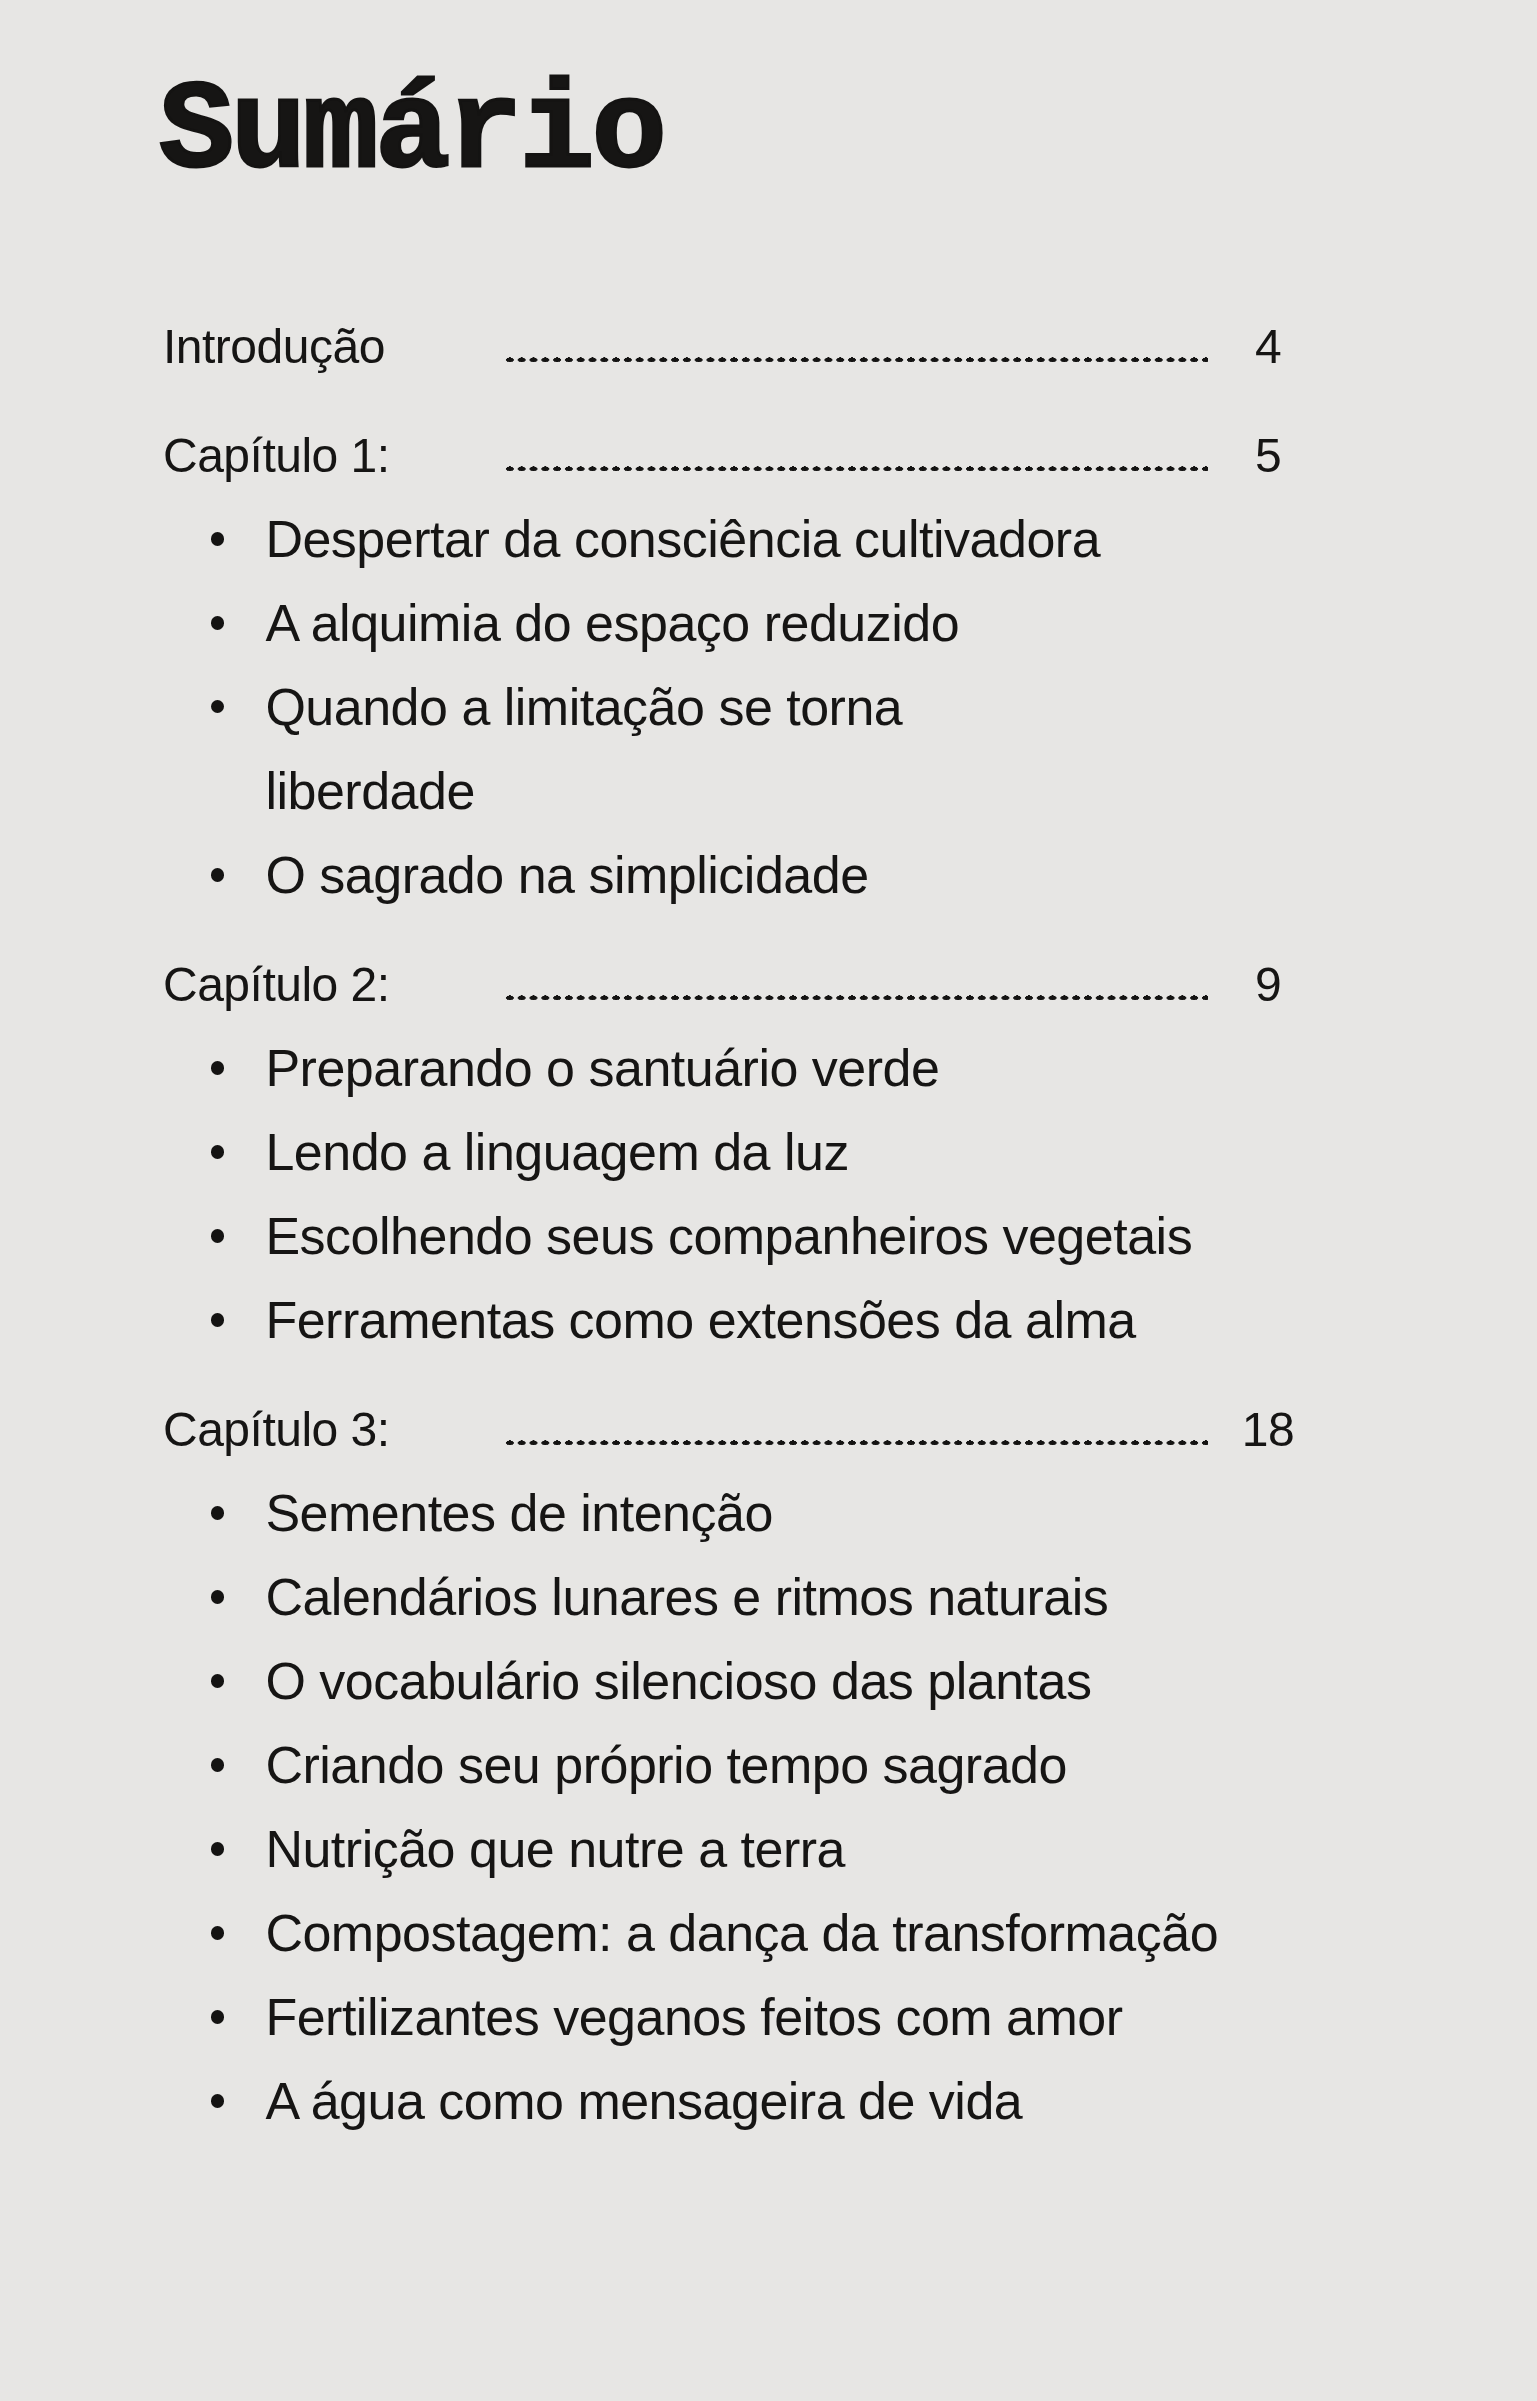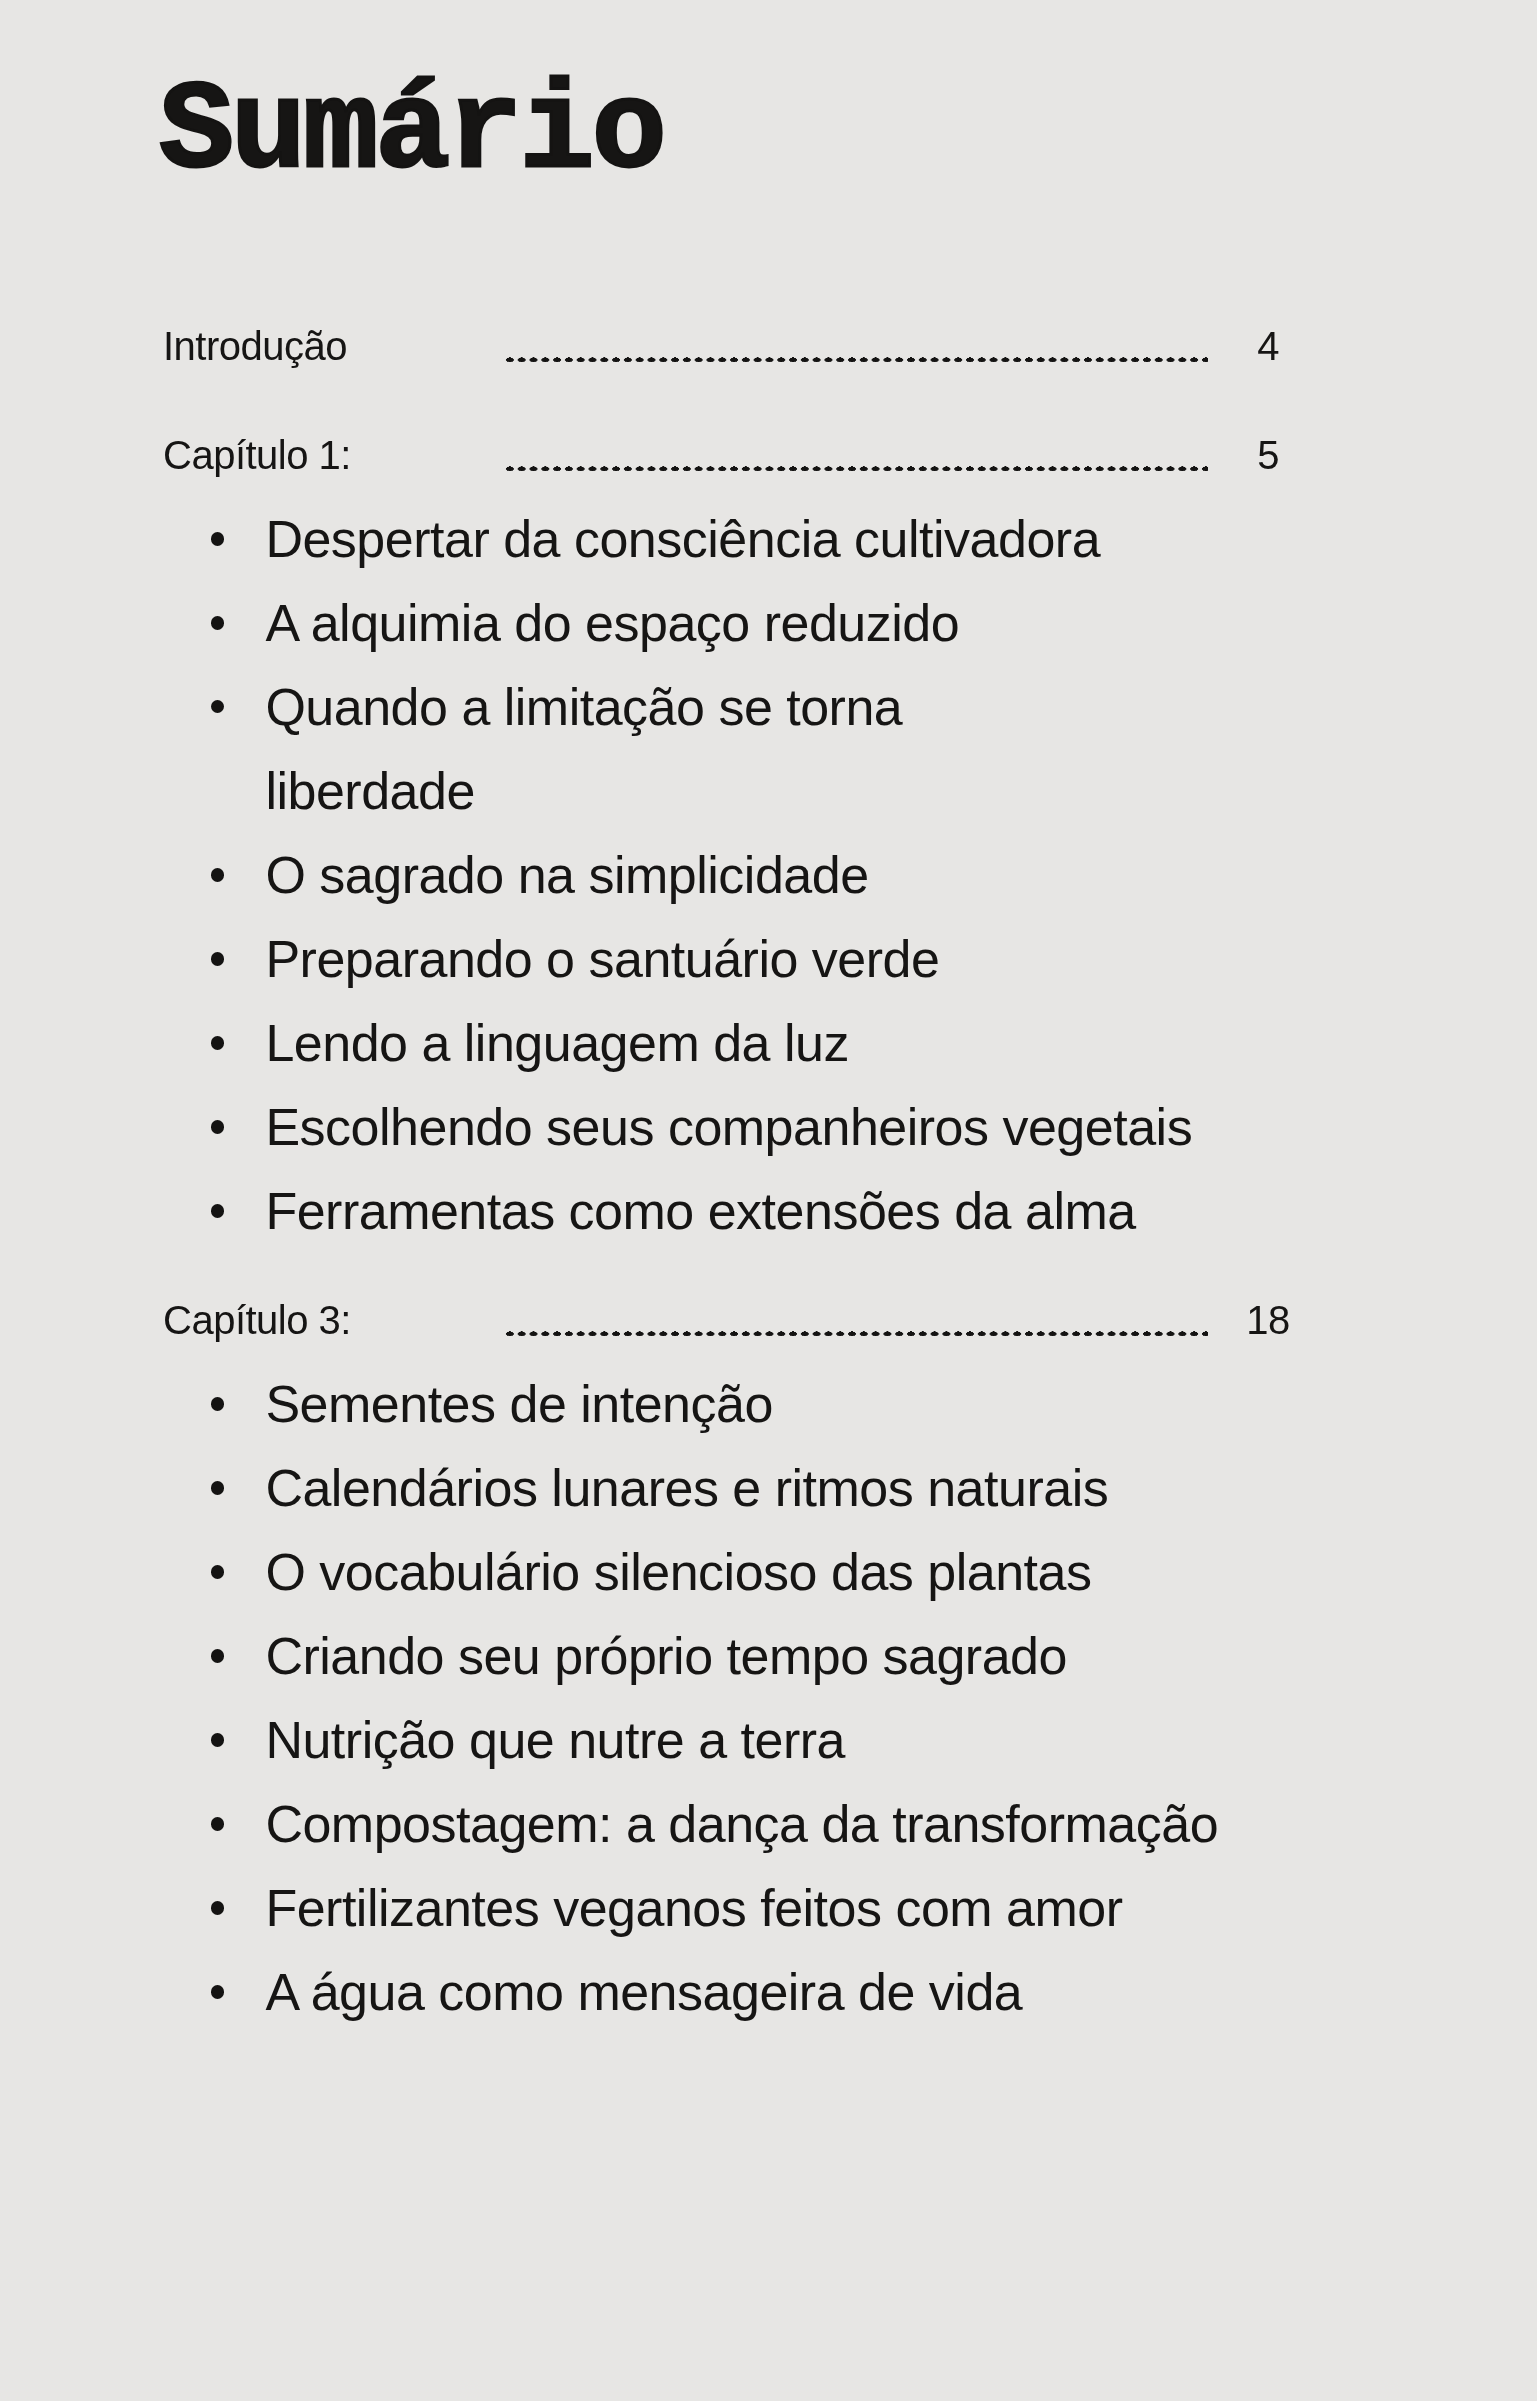--- a/index.html
+++ b/index.html
@@ -42,7 +42,7 @@
     display: flex;
     align-items: center;
     height: 84px;
-    font-size: 40px;
+    font-size: 48px;
     letter-spacing: -0.5px;
     white-space: nowrap;
   }

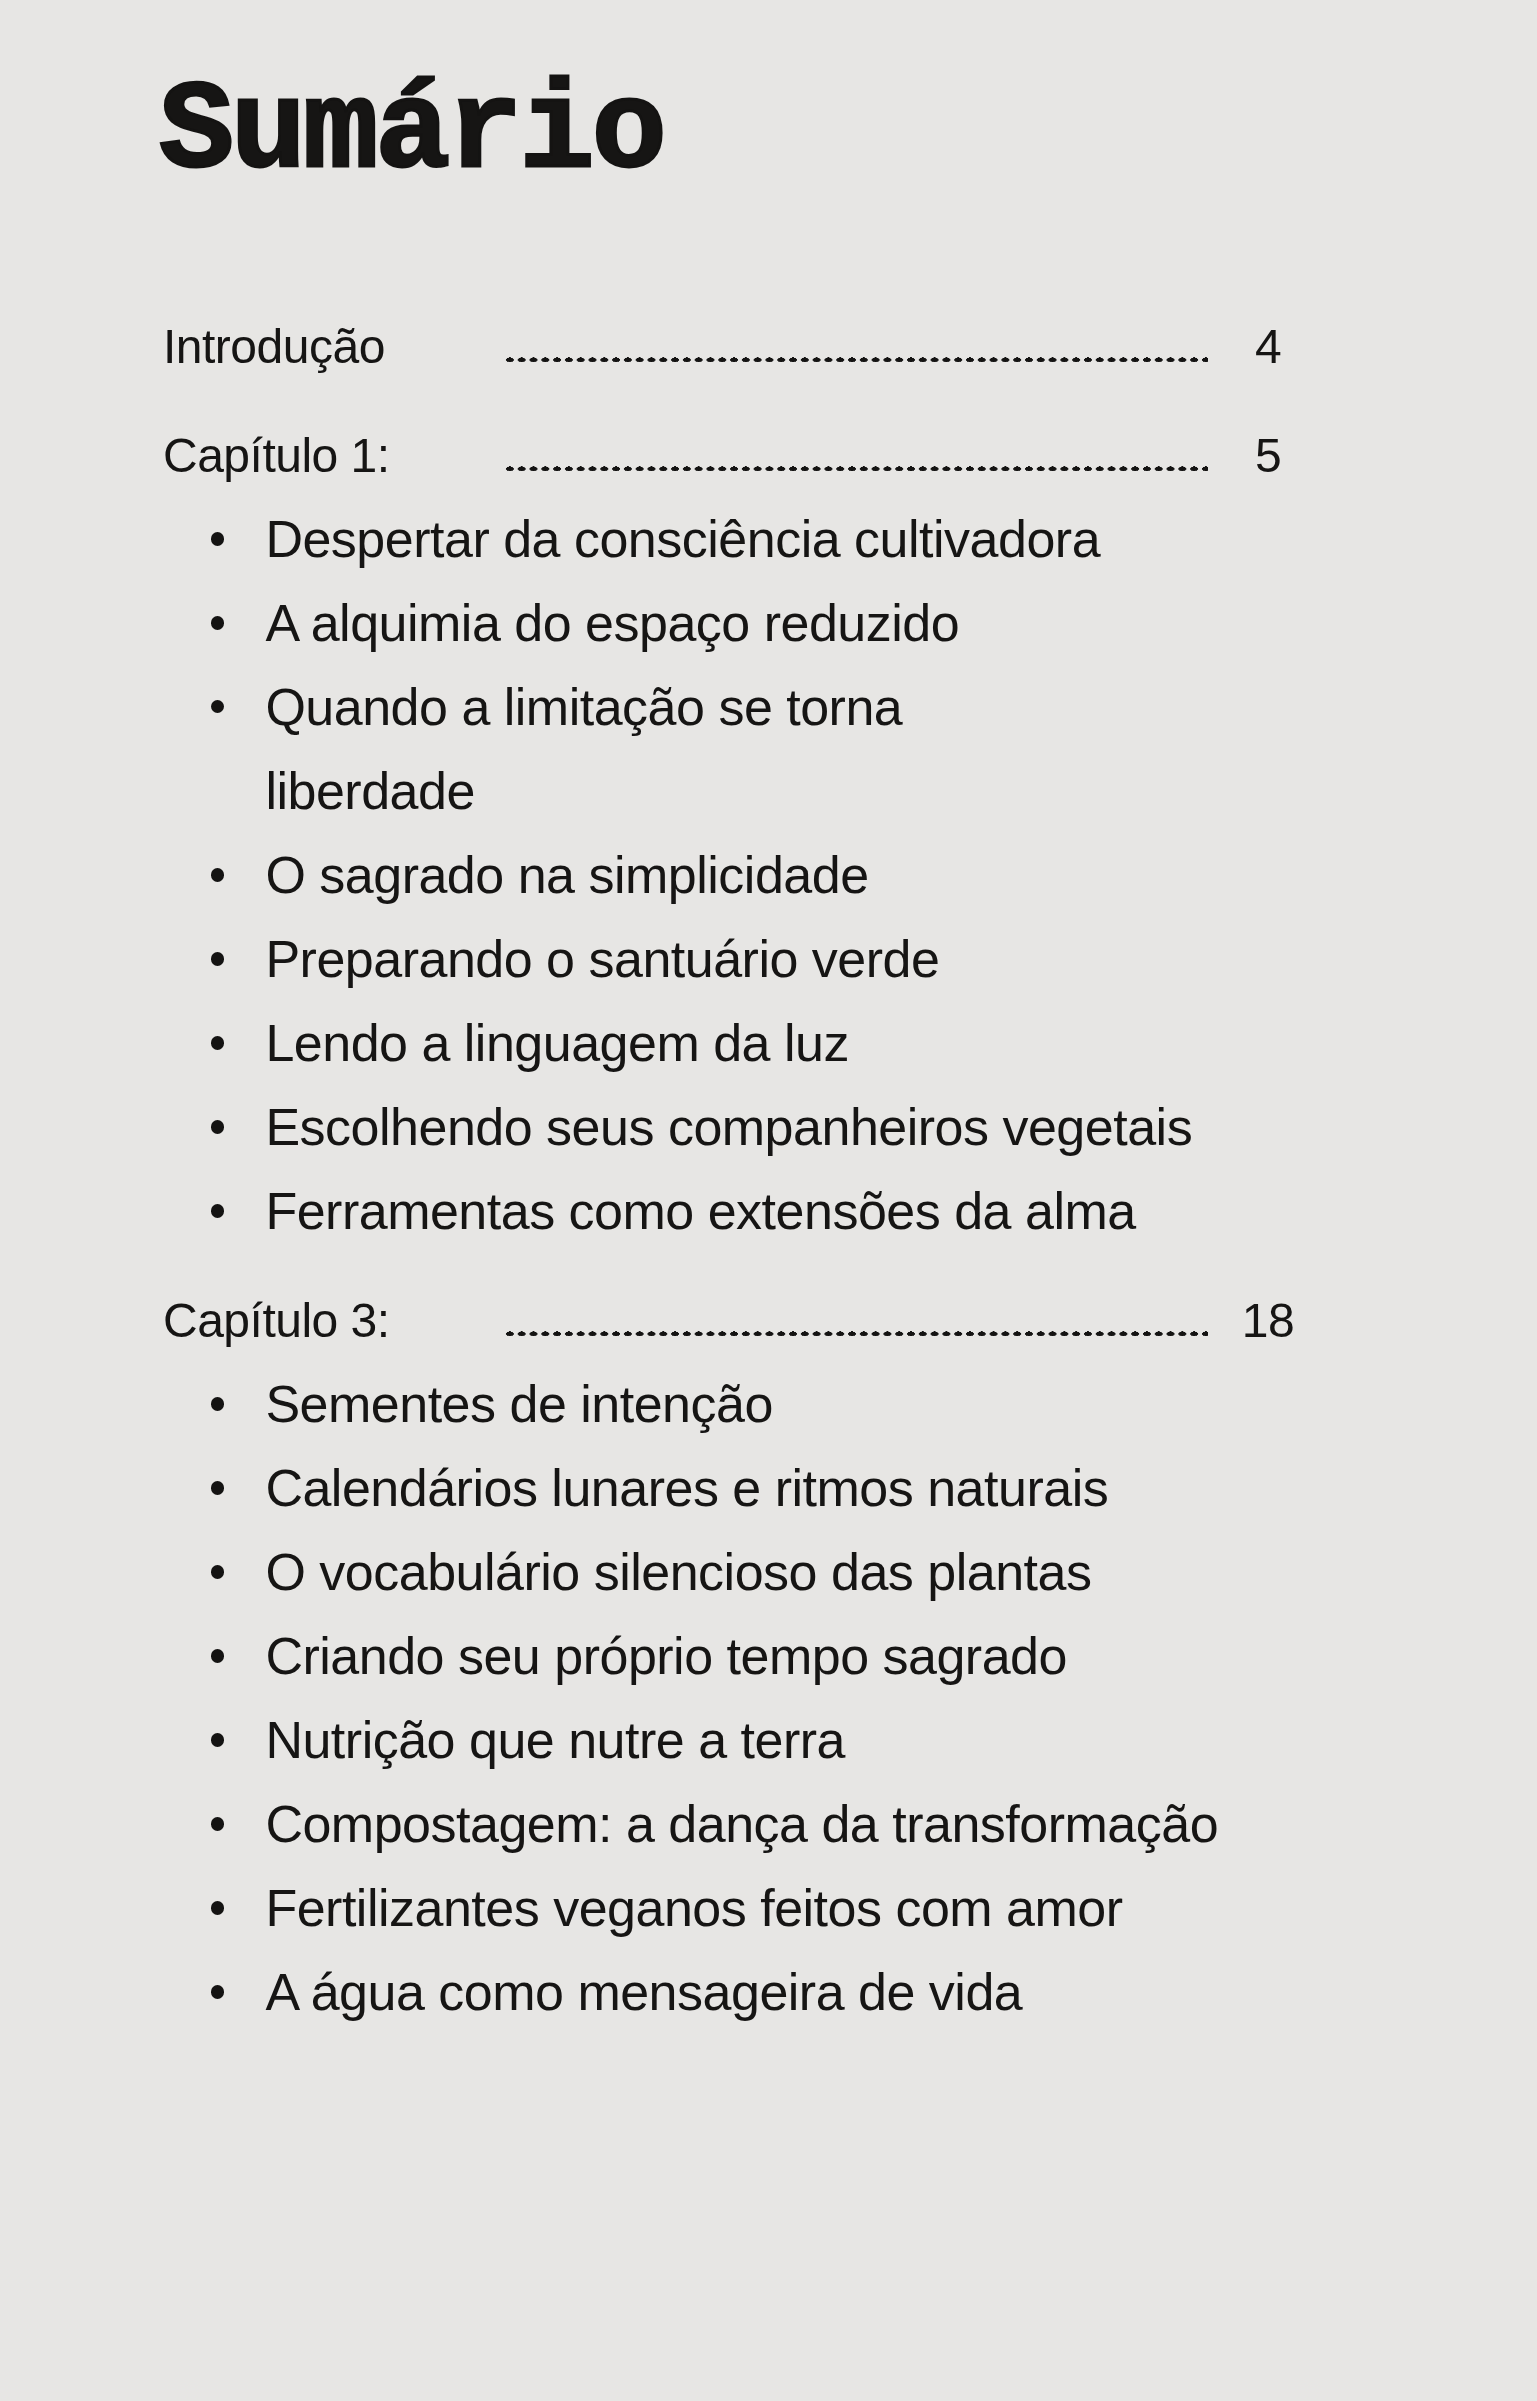--- a/index.html
+++ b/index.html
@@ -130,6 +130,11 @@
       <span class="bullet-text">O sagrado na simplicidade</span>
     </div>
 
+    <div class="toc-row section">
+      <span class="toc-label">Capítulo 2:</span>
+      <span class="leader"></span>
+      <span class="pagenum">9</span>
+    </div>
     <div class="bullet-row">
       <span class="bullet-dot"></span>
       <span class="bullet-text">Preparando o santuário verde</span>

